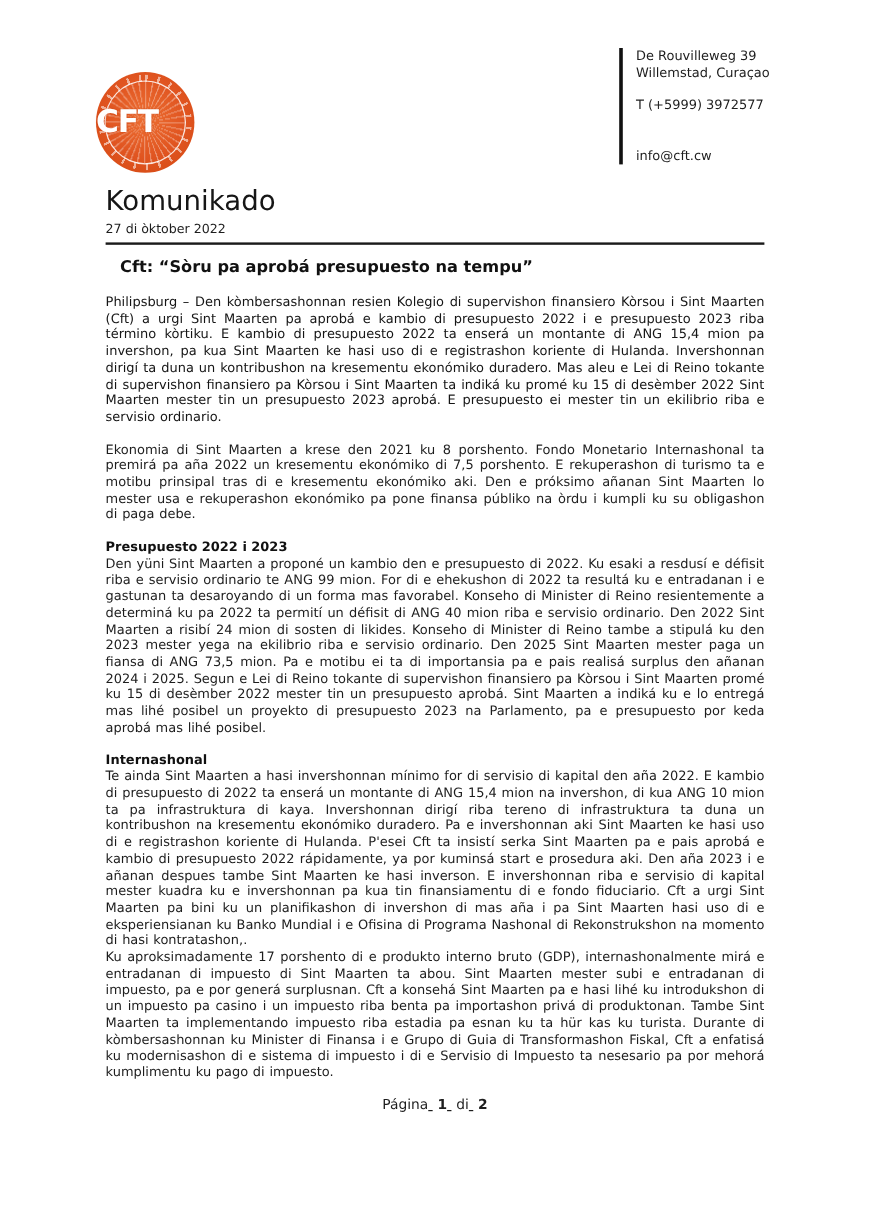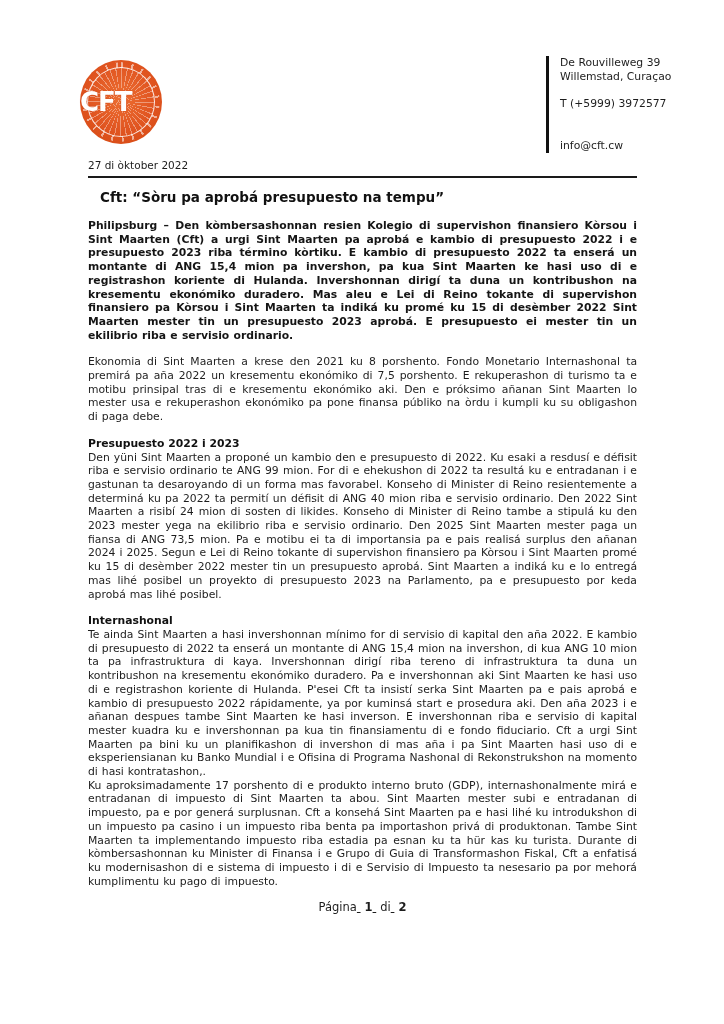--- a/index.html
+++ b/index.html
@@ -56,9 +56,8 @@
   }
   .contact {
     position: absolute;
-    left: 516px; top: 56px;
+    left: 516px; top: 40px;
     display: flex;
-    margin-left: 30px;
   }
   .contact-bar {
     width: 3px;

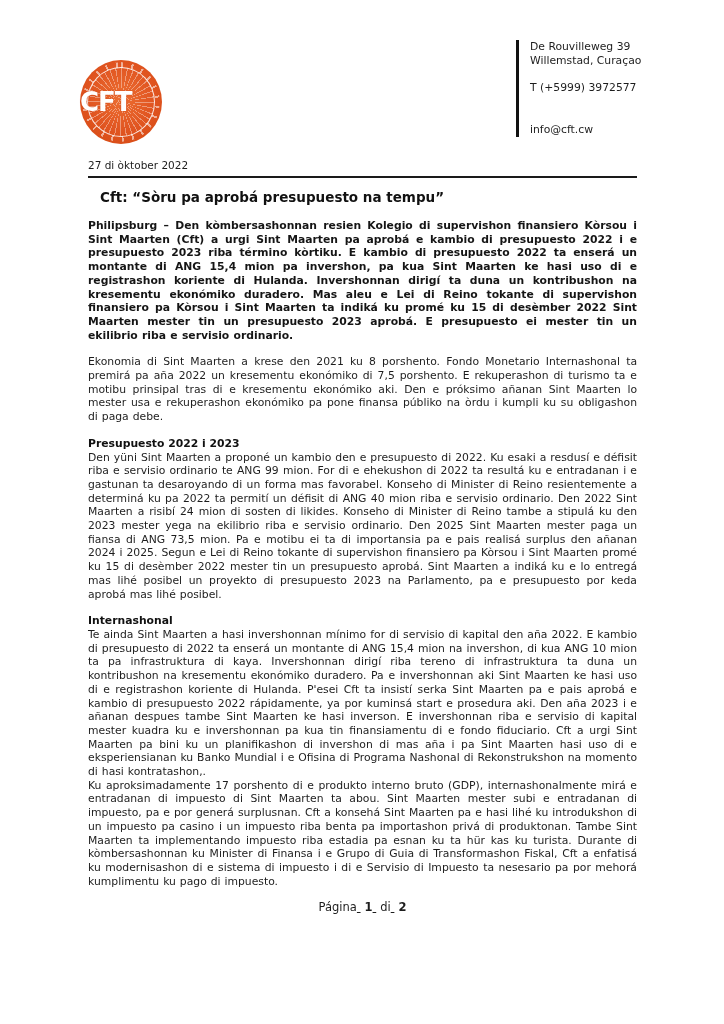--- a/index.html
+++ b/index.html
@@ -150,6 +150,7 @@
   </div>
 
   <main class="article">
+    <h1>Komunikado</h1>
     <div class="date">27 di òktober 2022</div>
     <div class="rule"></div>
     <h2>Cft: “Sòru pa aprobá presupuesto na tempu”</h2>

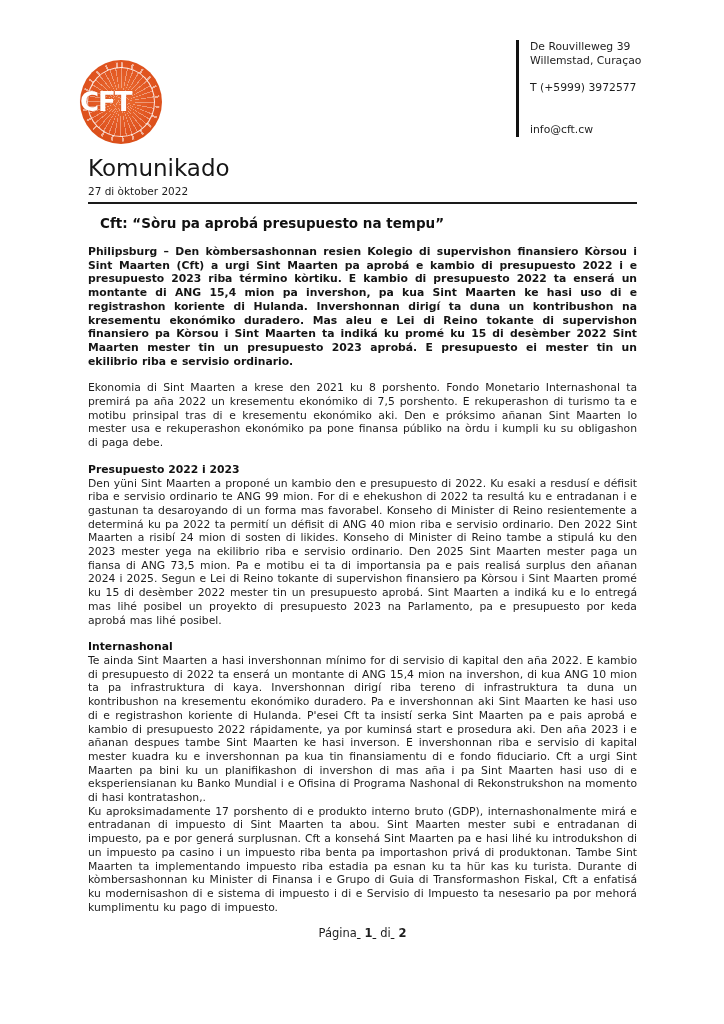--- a/index.html
+++ b/index.html
@@ -109,7 +109,7 @@
     word-spacing: 0.5px;
     color: #1d1d1d;
   }
-  p.lead { font-weight: bold; margin-top: 14px; color: #151515; }
+  p.lead { font-weight: normal; margin-top: 14px; color: #151515; }
   h3 {
     margin: 13px 0 0 0;
     font-size: 10.8px;

